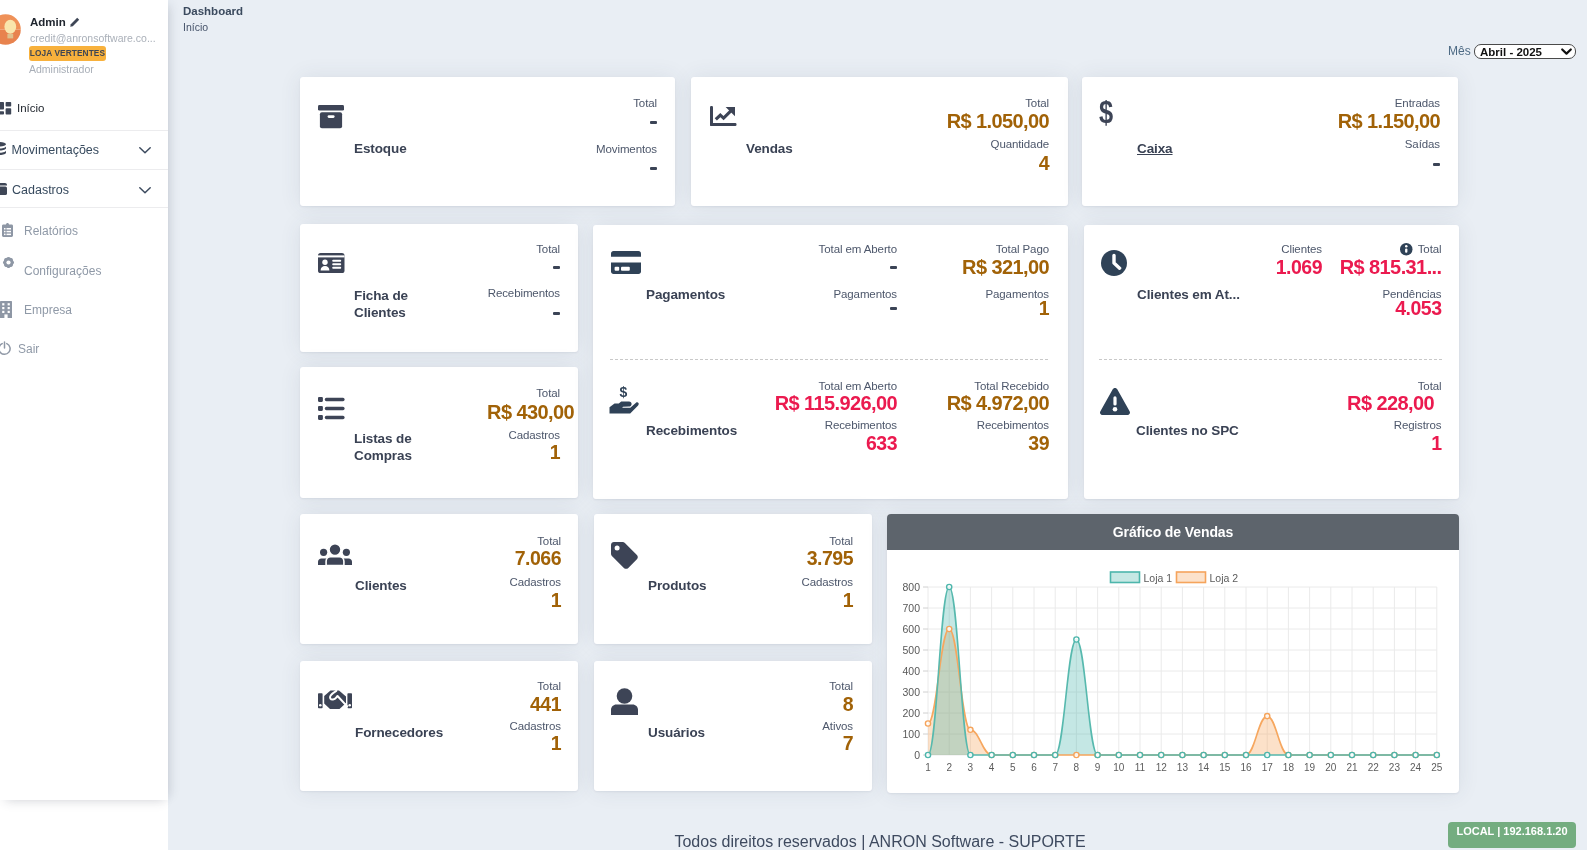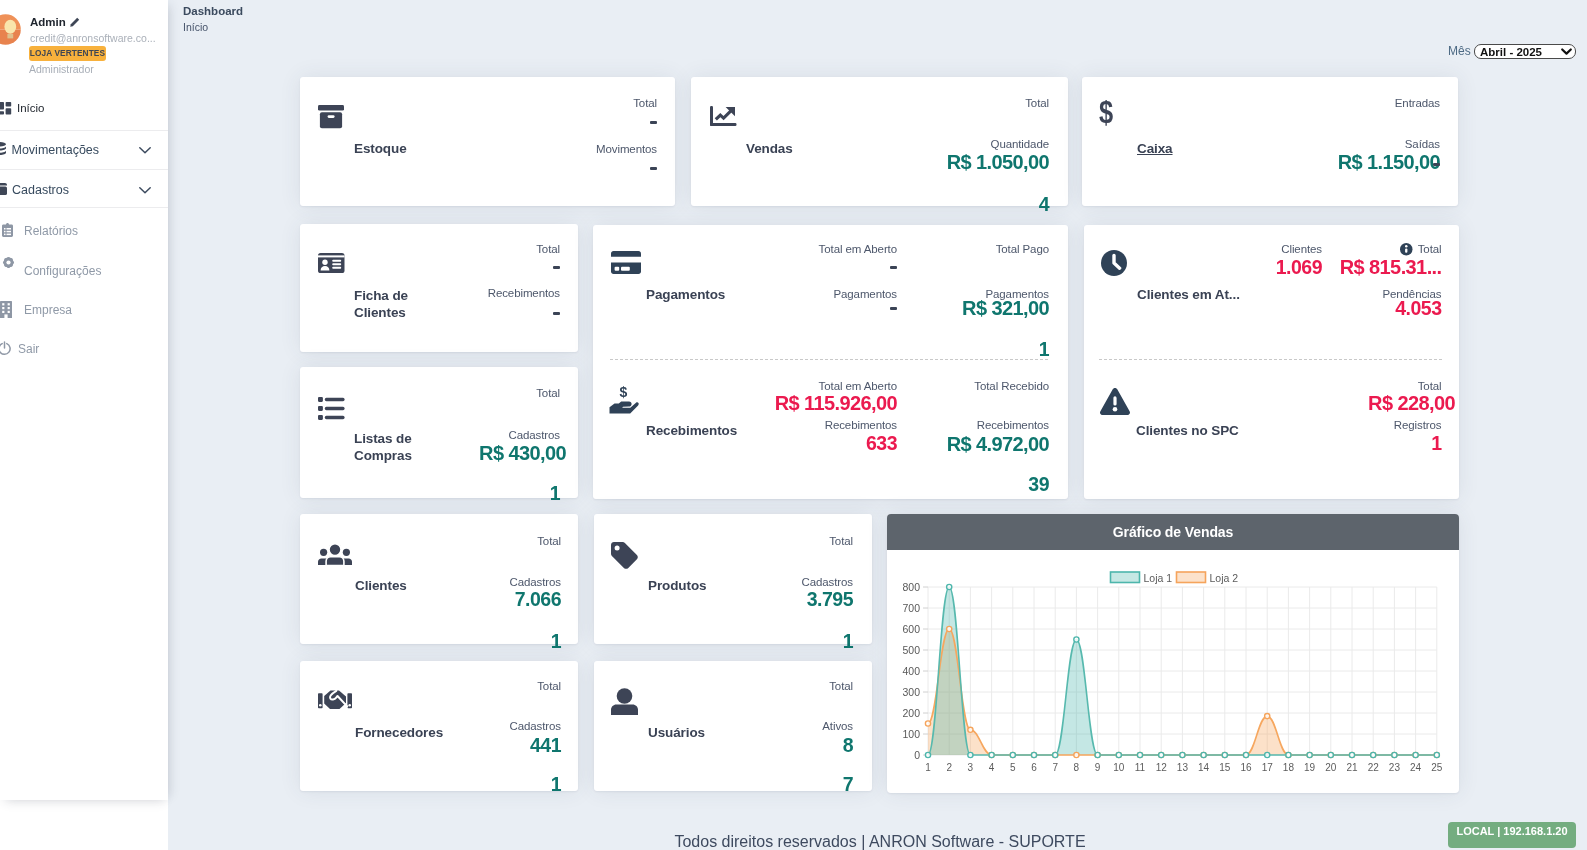--- a/index.html
+++ b/index.html
@@ -14,7 +14,7 @@
 .lab{position:absolute;font-size:11.5px;color:#4d576b;letter-spacing:-0.1px;}
 .money{position:absolute;font-size:20px;font-weight:bold;letter-spacing:-0.6px;text-align:right;}
 .num{position:absolute;font-size:19.5px;font-weight:bold;text-align:right;letter-spacing:-0.5px;}
-.grn{color:#0f766e;margin-top:41px;} .red{color:#eb1a4f;}
+.grn{color:#a16207;} .red{color:#eb1a4f;}
 .icn{position:absolute;}
 .mitem{position:absolute;font-size:12px;color:#8f99a7;}
 .hr{position:absolute;left:0;width:168px;height:1px;background:#ececee;}

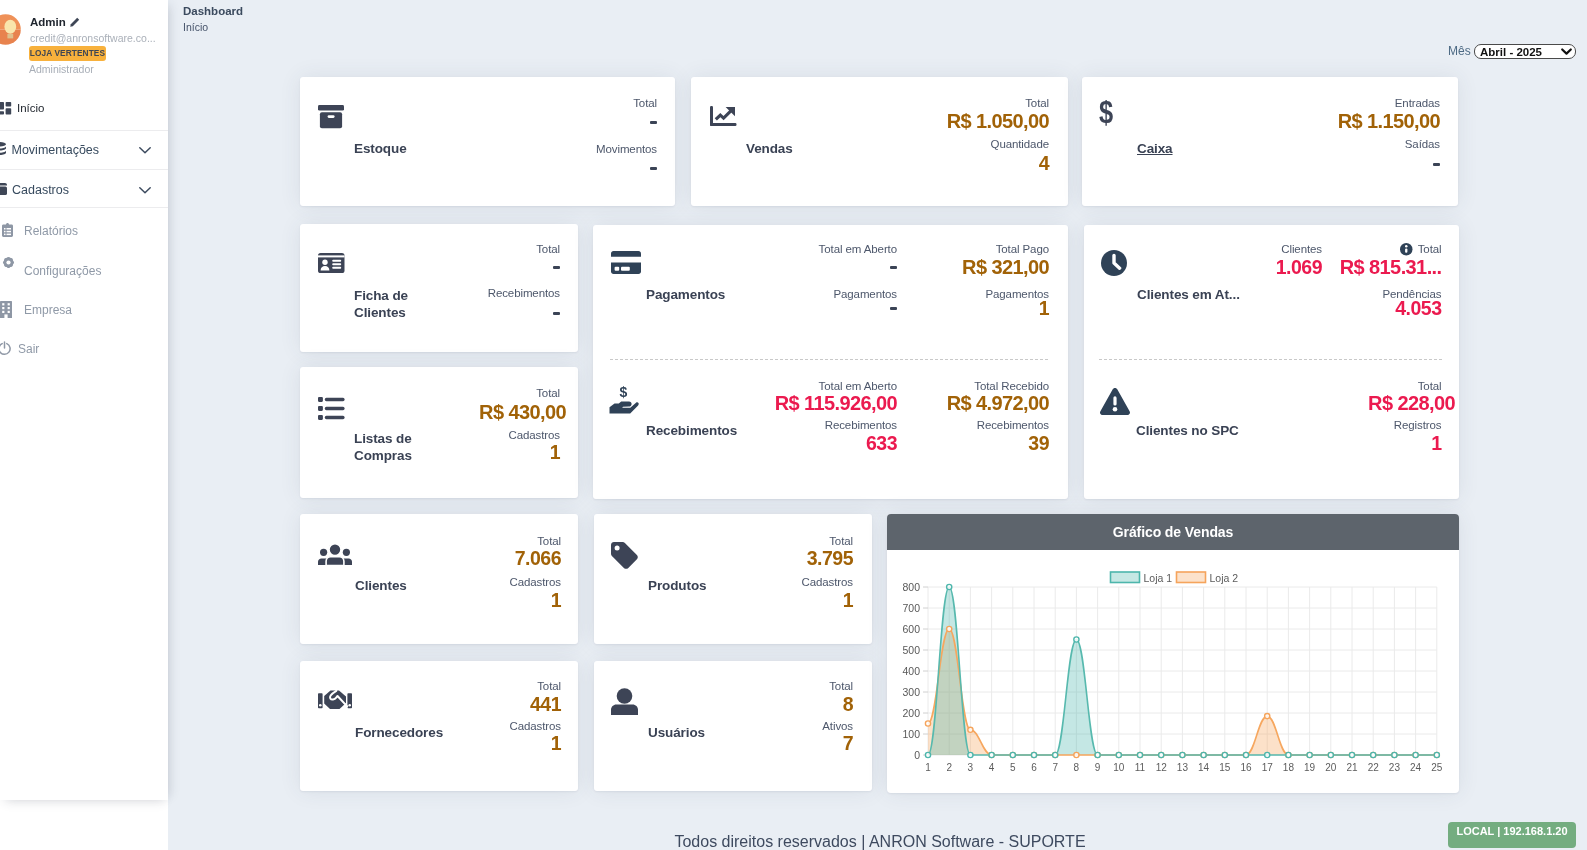--- a/index.html
+++ b/index.html
@@ -206,7 +206,7 @@
     </svg>
     <div class="ctitle" style="left:18px;top:63px;">Listas de<br>Compras</div>
     <div class="lab" style="right:18px;top:19.5px;">Total</div>
-    <div class="money grn" style="right:12px;top:34px;line-height:22px;text-align:right;">R$ 430,00</div>
+    <div class="money grn" style="right:4px;top:34px;line-height:22px;text-align:right;">R$ 430,00</div>
     <div class="lab" style="right:18px;top:61.5px;">Cadastros</div>
     <div class="num grn" style="right:18px;top:75px;line-height:20px;">1</div>
   </div>

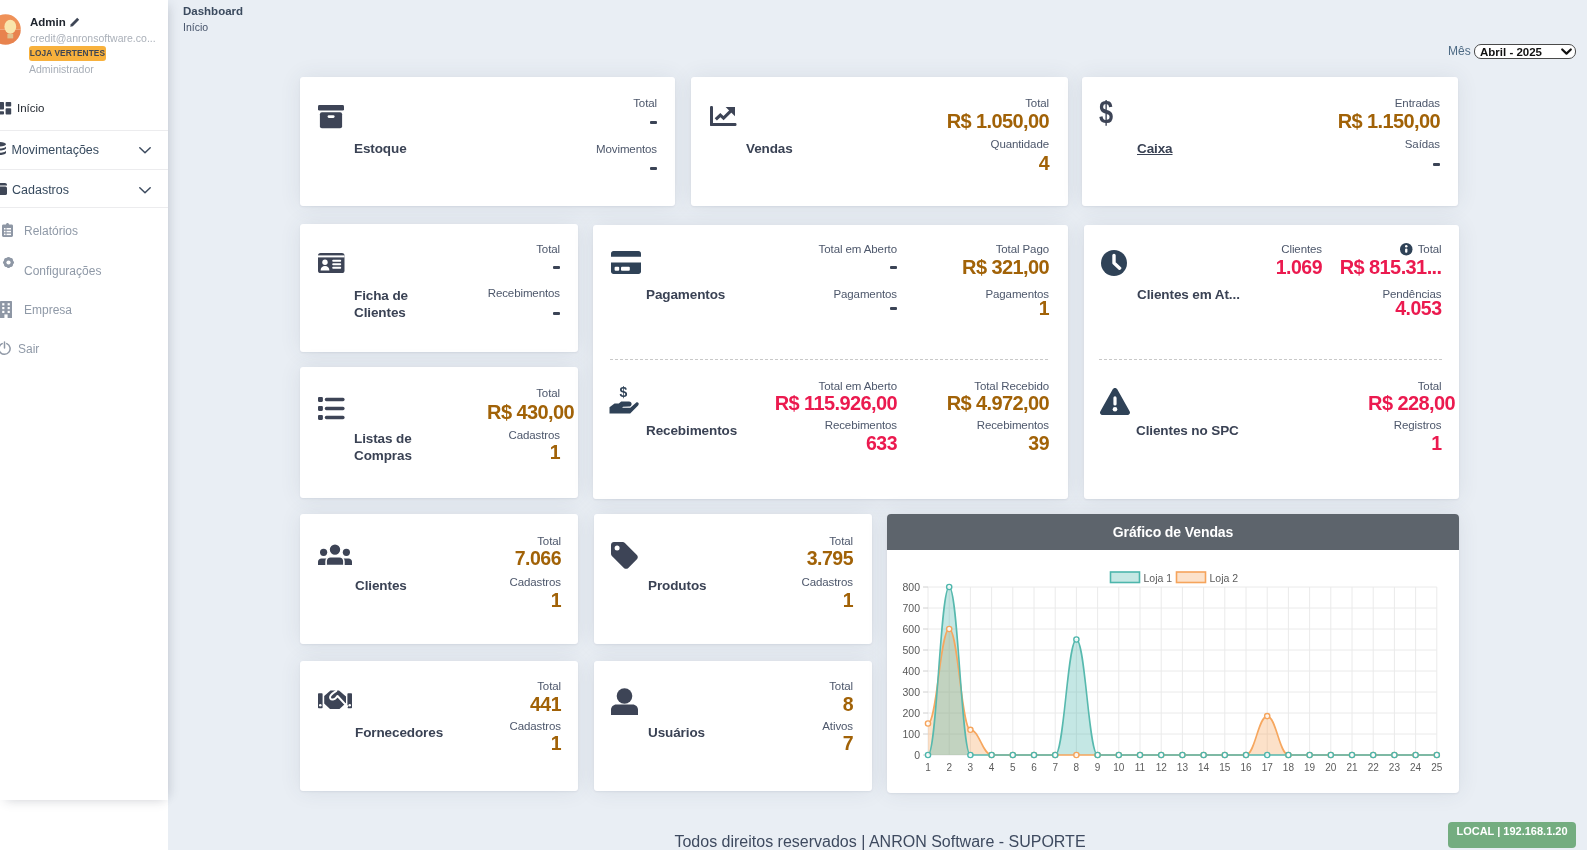--- a/index.html
+++ b/index.html
@@ -269,7 +269,7 @@
       </svg>
       <div class="ctitle" style="left:16px;top:61px;">Clientes no SPC</div>
       <div class="lab" style="right:17.5px;top:18.5px;">Total</div>
-      <div class="money red" style="right:4px;top:31px;line-height:22px;">R$ 228,00</div>
+      <div class="money red" style="right:25px;top:31px;line-height:22px;">R$ 228,00</div>
       <div class="lab" style="right:17.5px;top:57.5px;">Registros</div>
       <div class="num red" style="right:17.5px;top:72px;line-height:20px;">1</div>
     </div>

